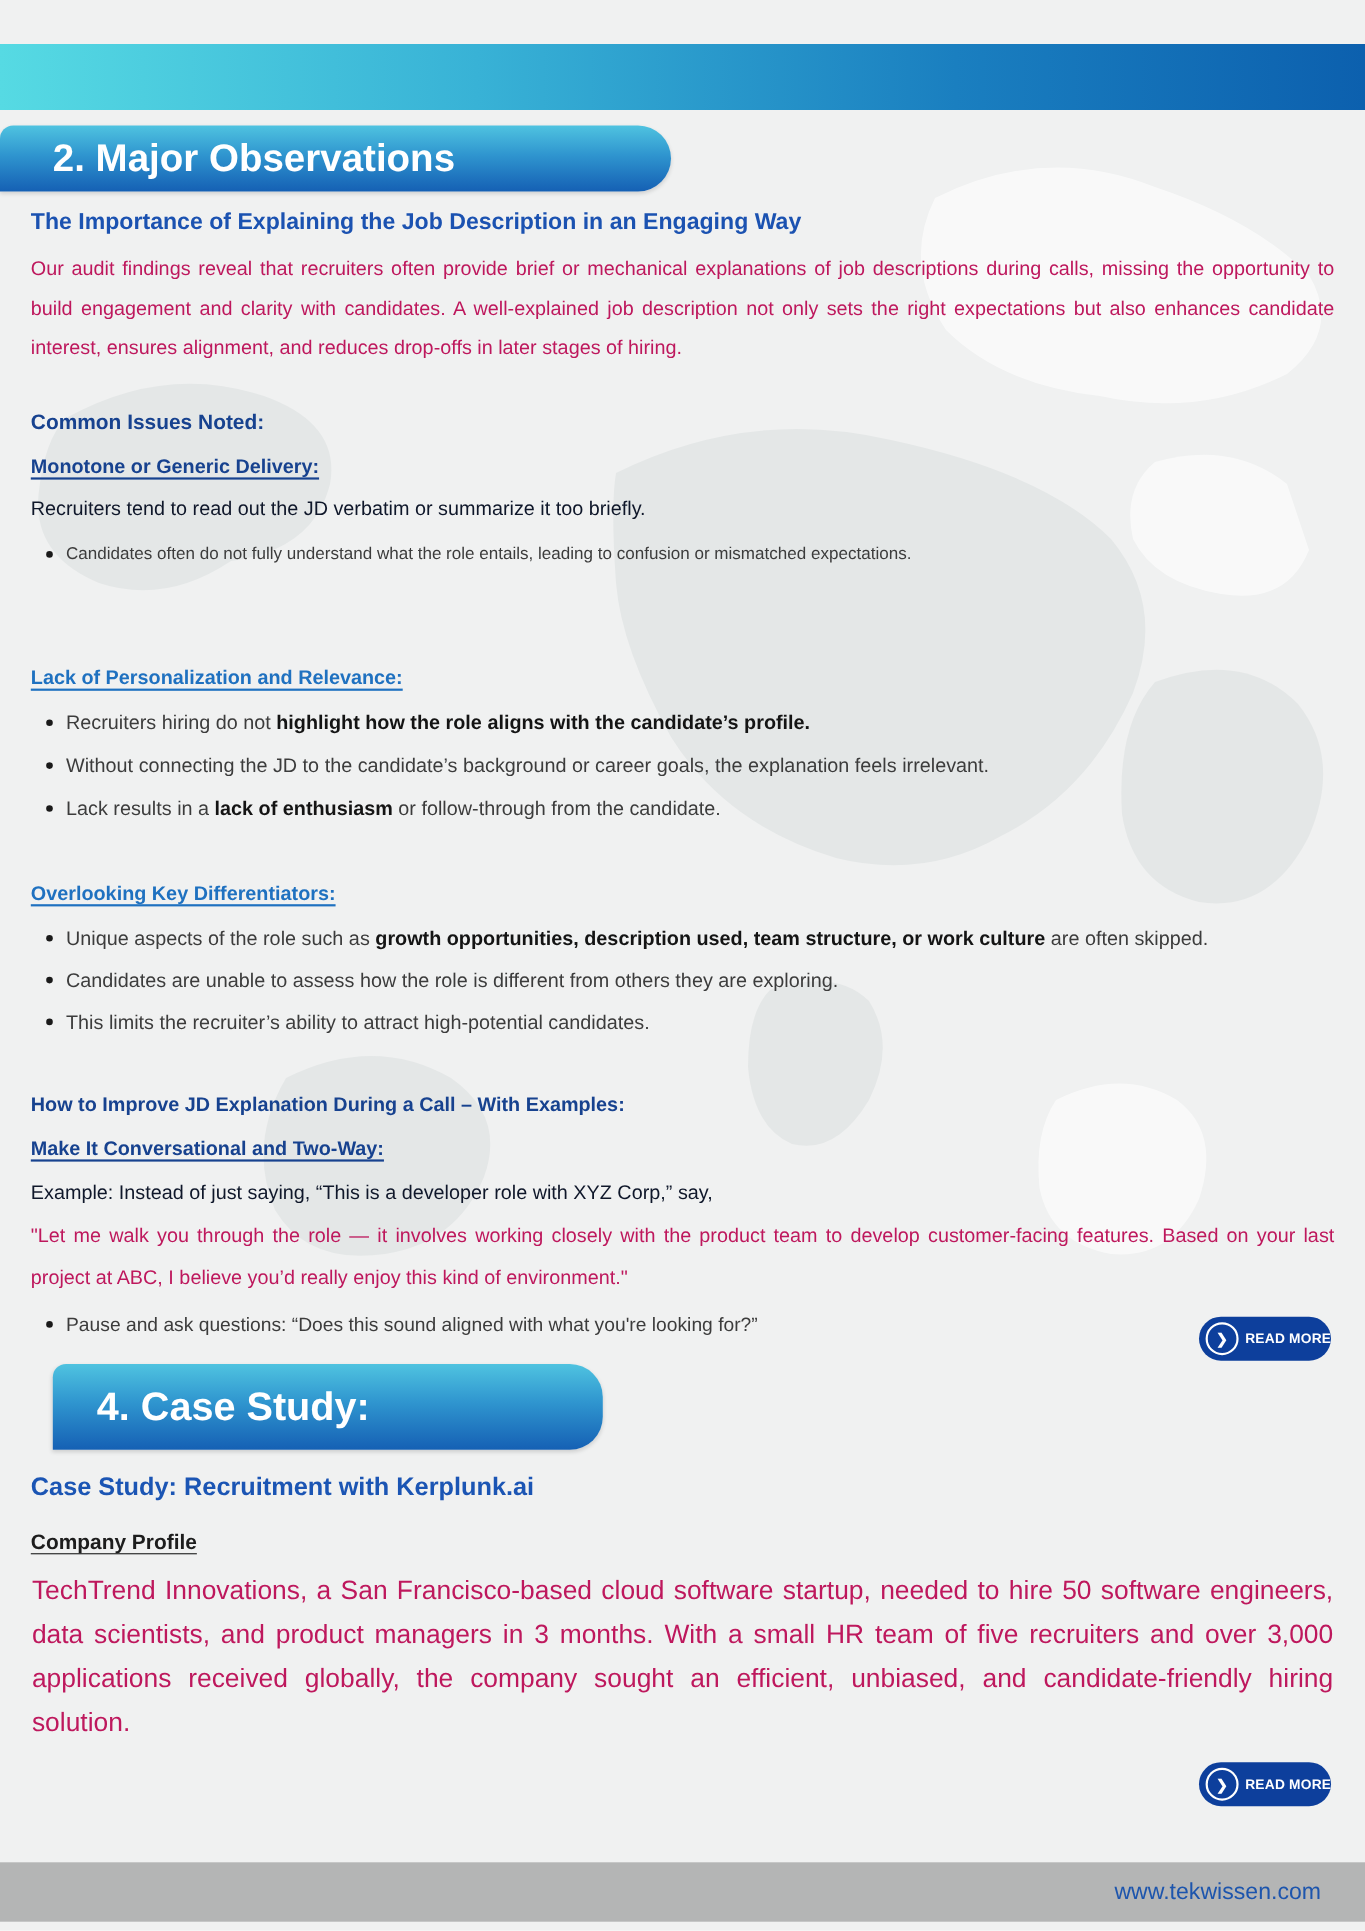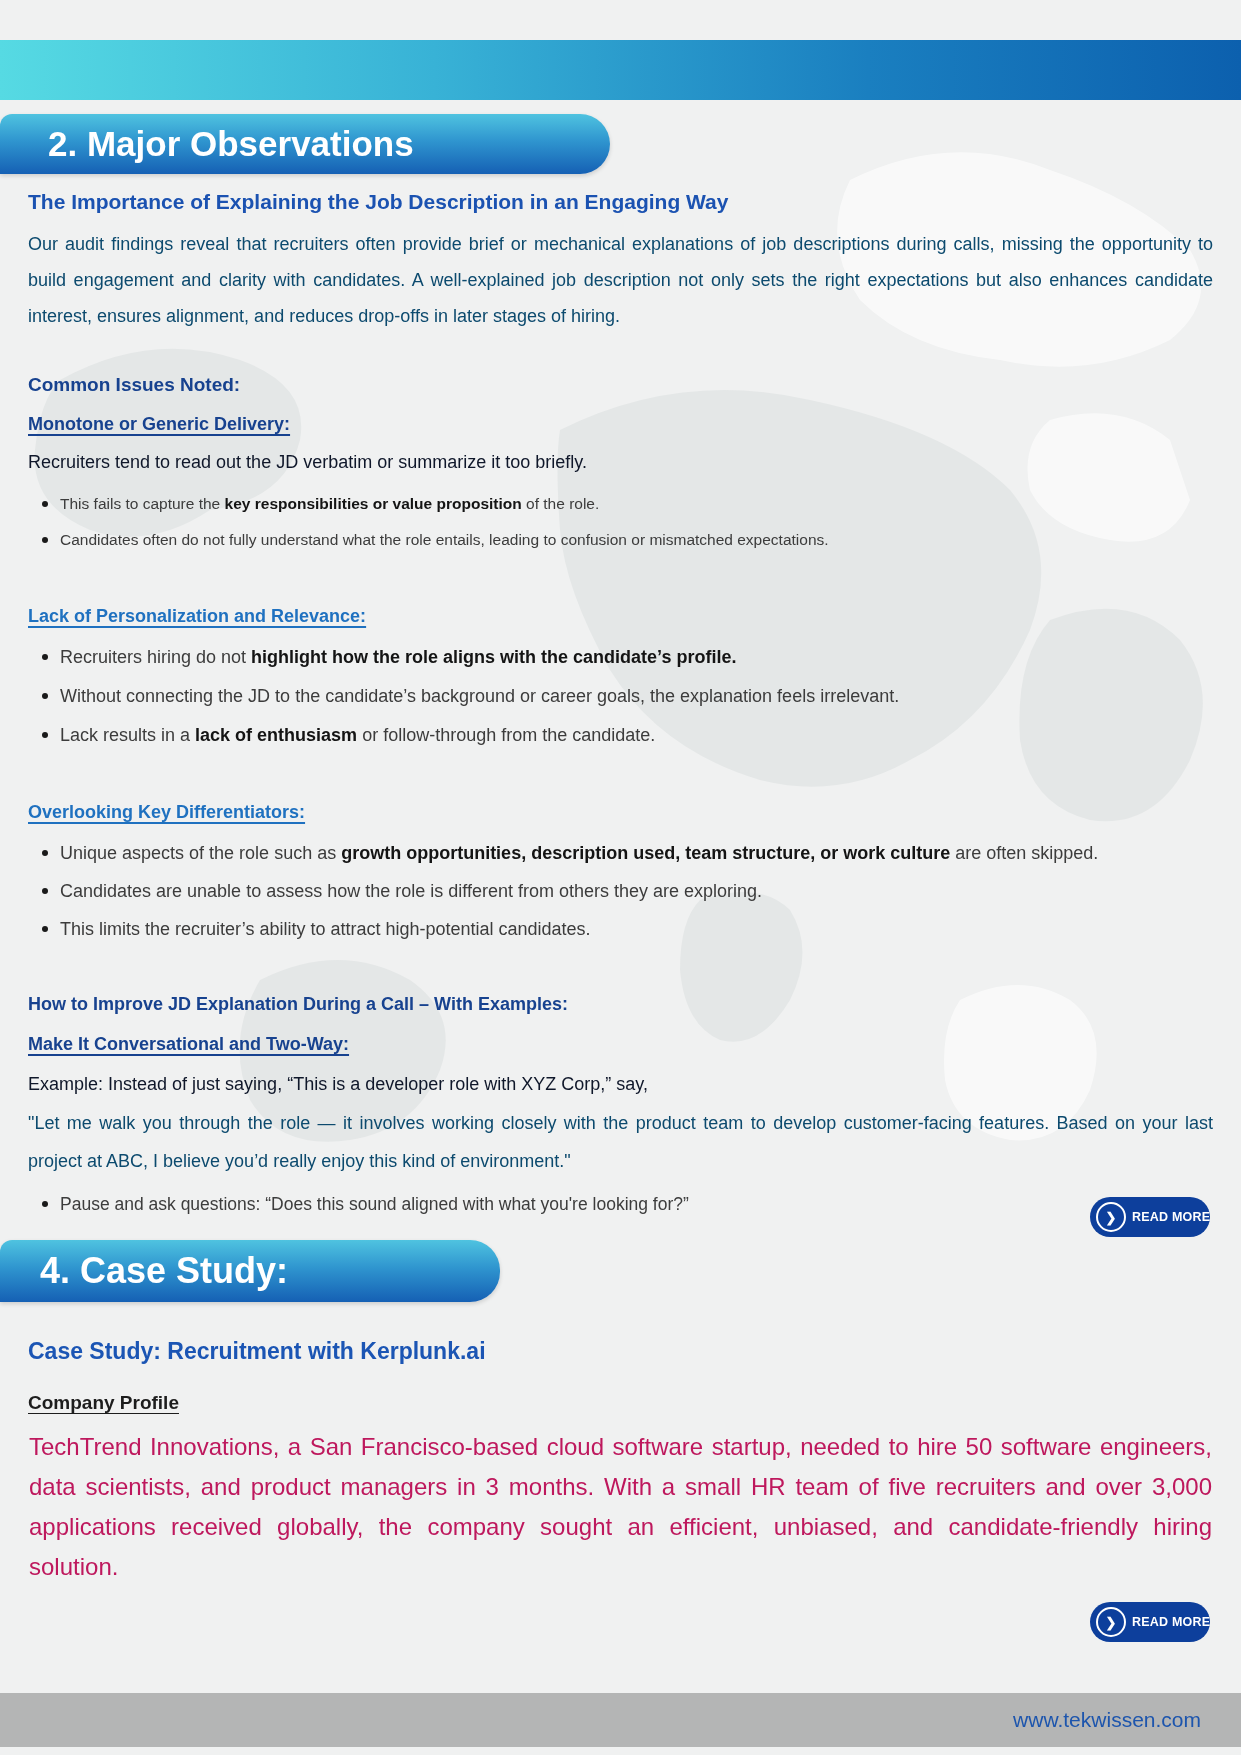--- a/index.html
+++ b/index.html
@@ -24,7 +24,7 @@
   .navy{color:#17428f;}
   .bright{color:#1f71c0;}
   .u{text-decoration:underline;text-underline-offset:4px;text-decoration-thickness:2px;}
-  .para{font-size:18px;color:#0c4a6e;line-height:36px;margin:0;}
+  .para{font-size:18px;color:#be185d;line-height:36px;margin:0;}
   .lead{font-size:18px;color:#0f172a;}
   .justify{text-align:justify;}
   .case-heading{font-size:23px;font-weight:700;color:#1b55b4;}

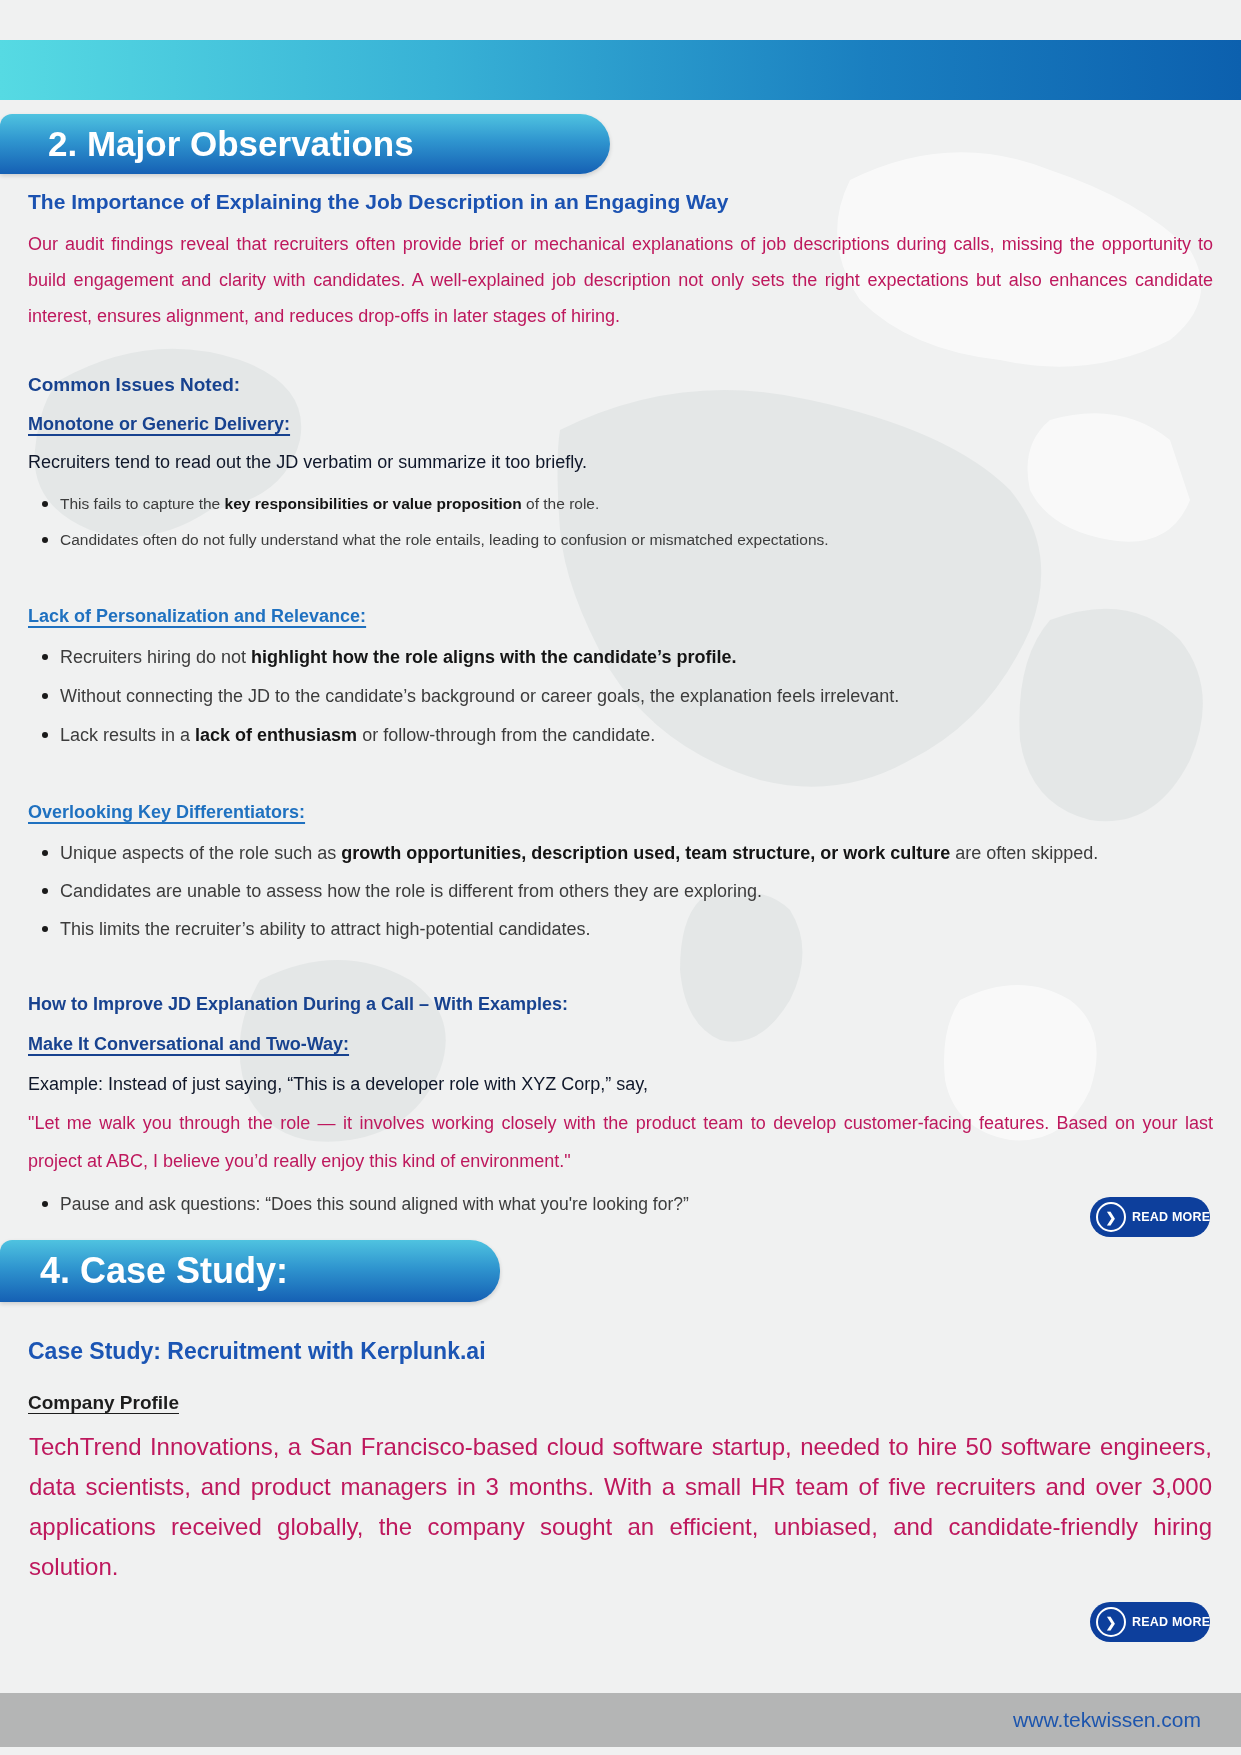--- a/index.html
+++ b/index.html
@@ -97,10 +97,6 @@
   <div class="abs bullets-sm" style="top:494px">
     <div class="b-row">
       <span class="dot"></span>
-      <span class="b-text"><span>This fails to capture the </span><b>key responsibilities or value proposition</b><span> of the role.</span></span>
-    </div>
-    <div class="b-row">
-      <span class="dot"></span>
       <span class="b-text"><span>Candidates often do not fully understand what the role entails, leading to confusion or mismatched expectations.</span><b></b><span></span></span>
     </div>
   </div>

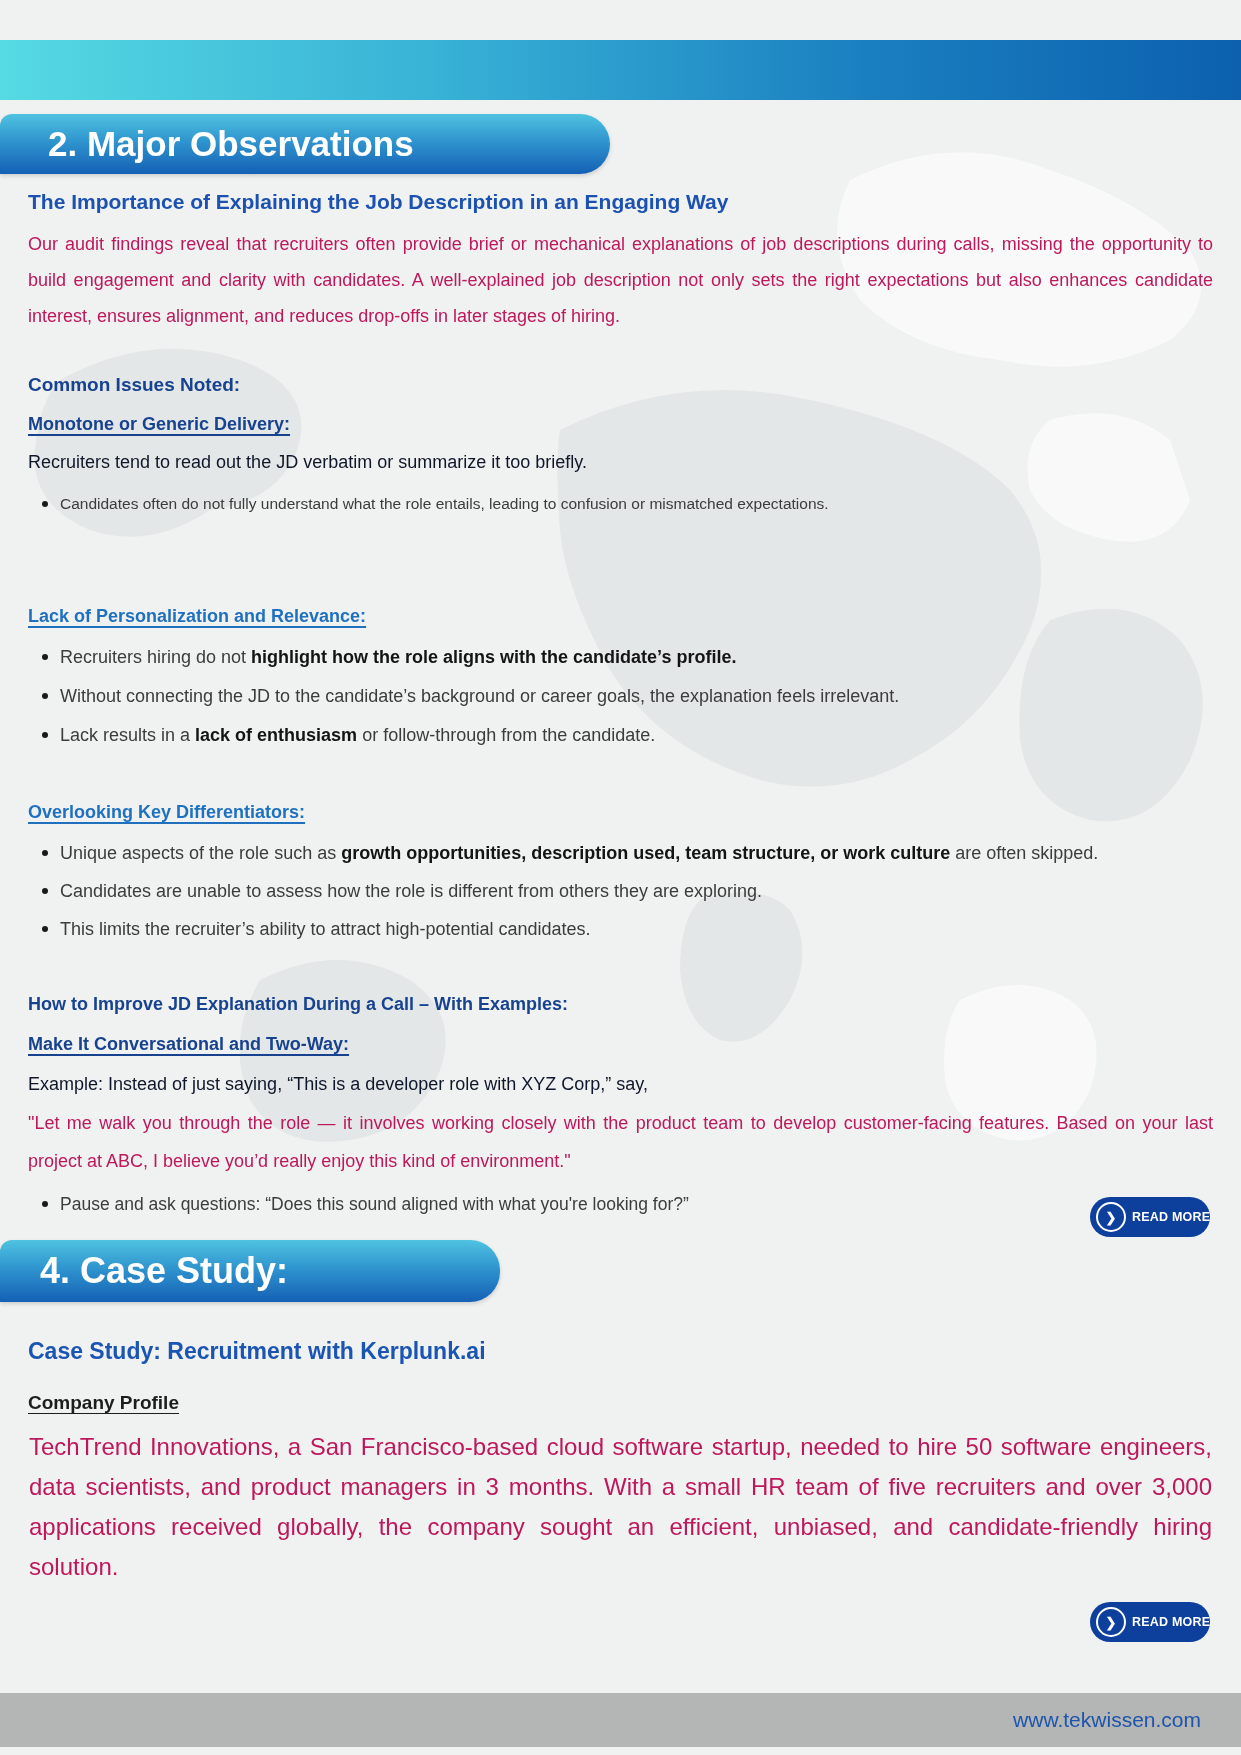--- a/index.html
+++ b/index.html
@@ -15,7 +15,7 @@
     border-radius:12px 30px 30px 0;color:#ffffff;font-weight:700;
     display:flex;align-items:center;box-shadow:0 2px 4px rgba(0,0,0,.15);}
   .banner1{top:114px;width:562px;font-size:35px;padding-left:48px;}
-  .banner2{top:1240px;width:460px;height:62px;font-size:36px;padding-left:40px;}
+  .banner2{top:1240px;width:460px;height:78px;font-size:36px;padding-left:40px;margin-left:48px;}
 
   .abs{position:absolute;left:28px;right:28px;}
   .h-imp{font-size:21px;font-weight:700;color:#1b52b1;}

